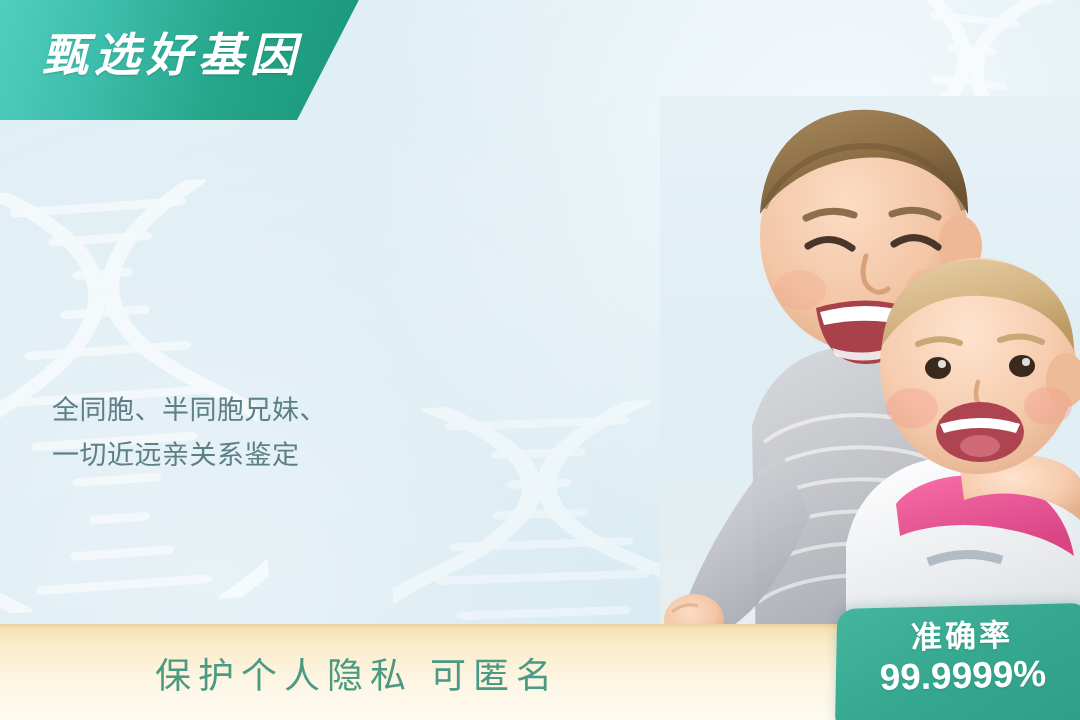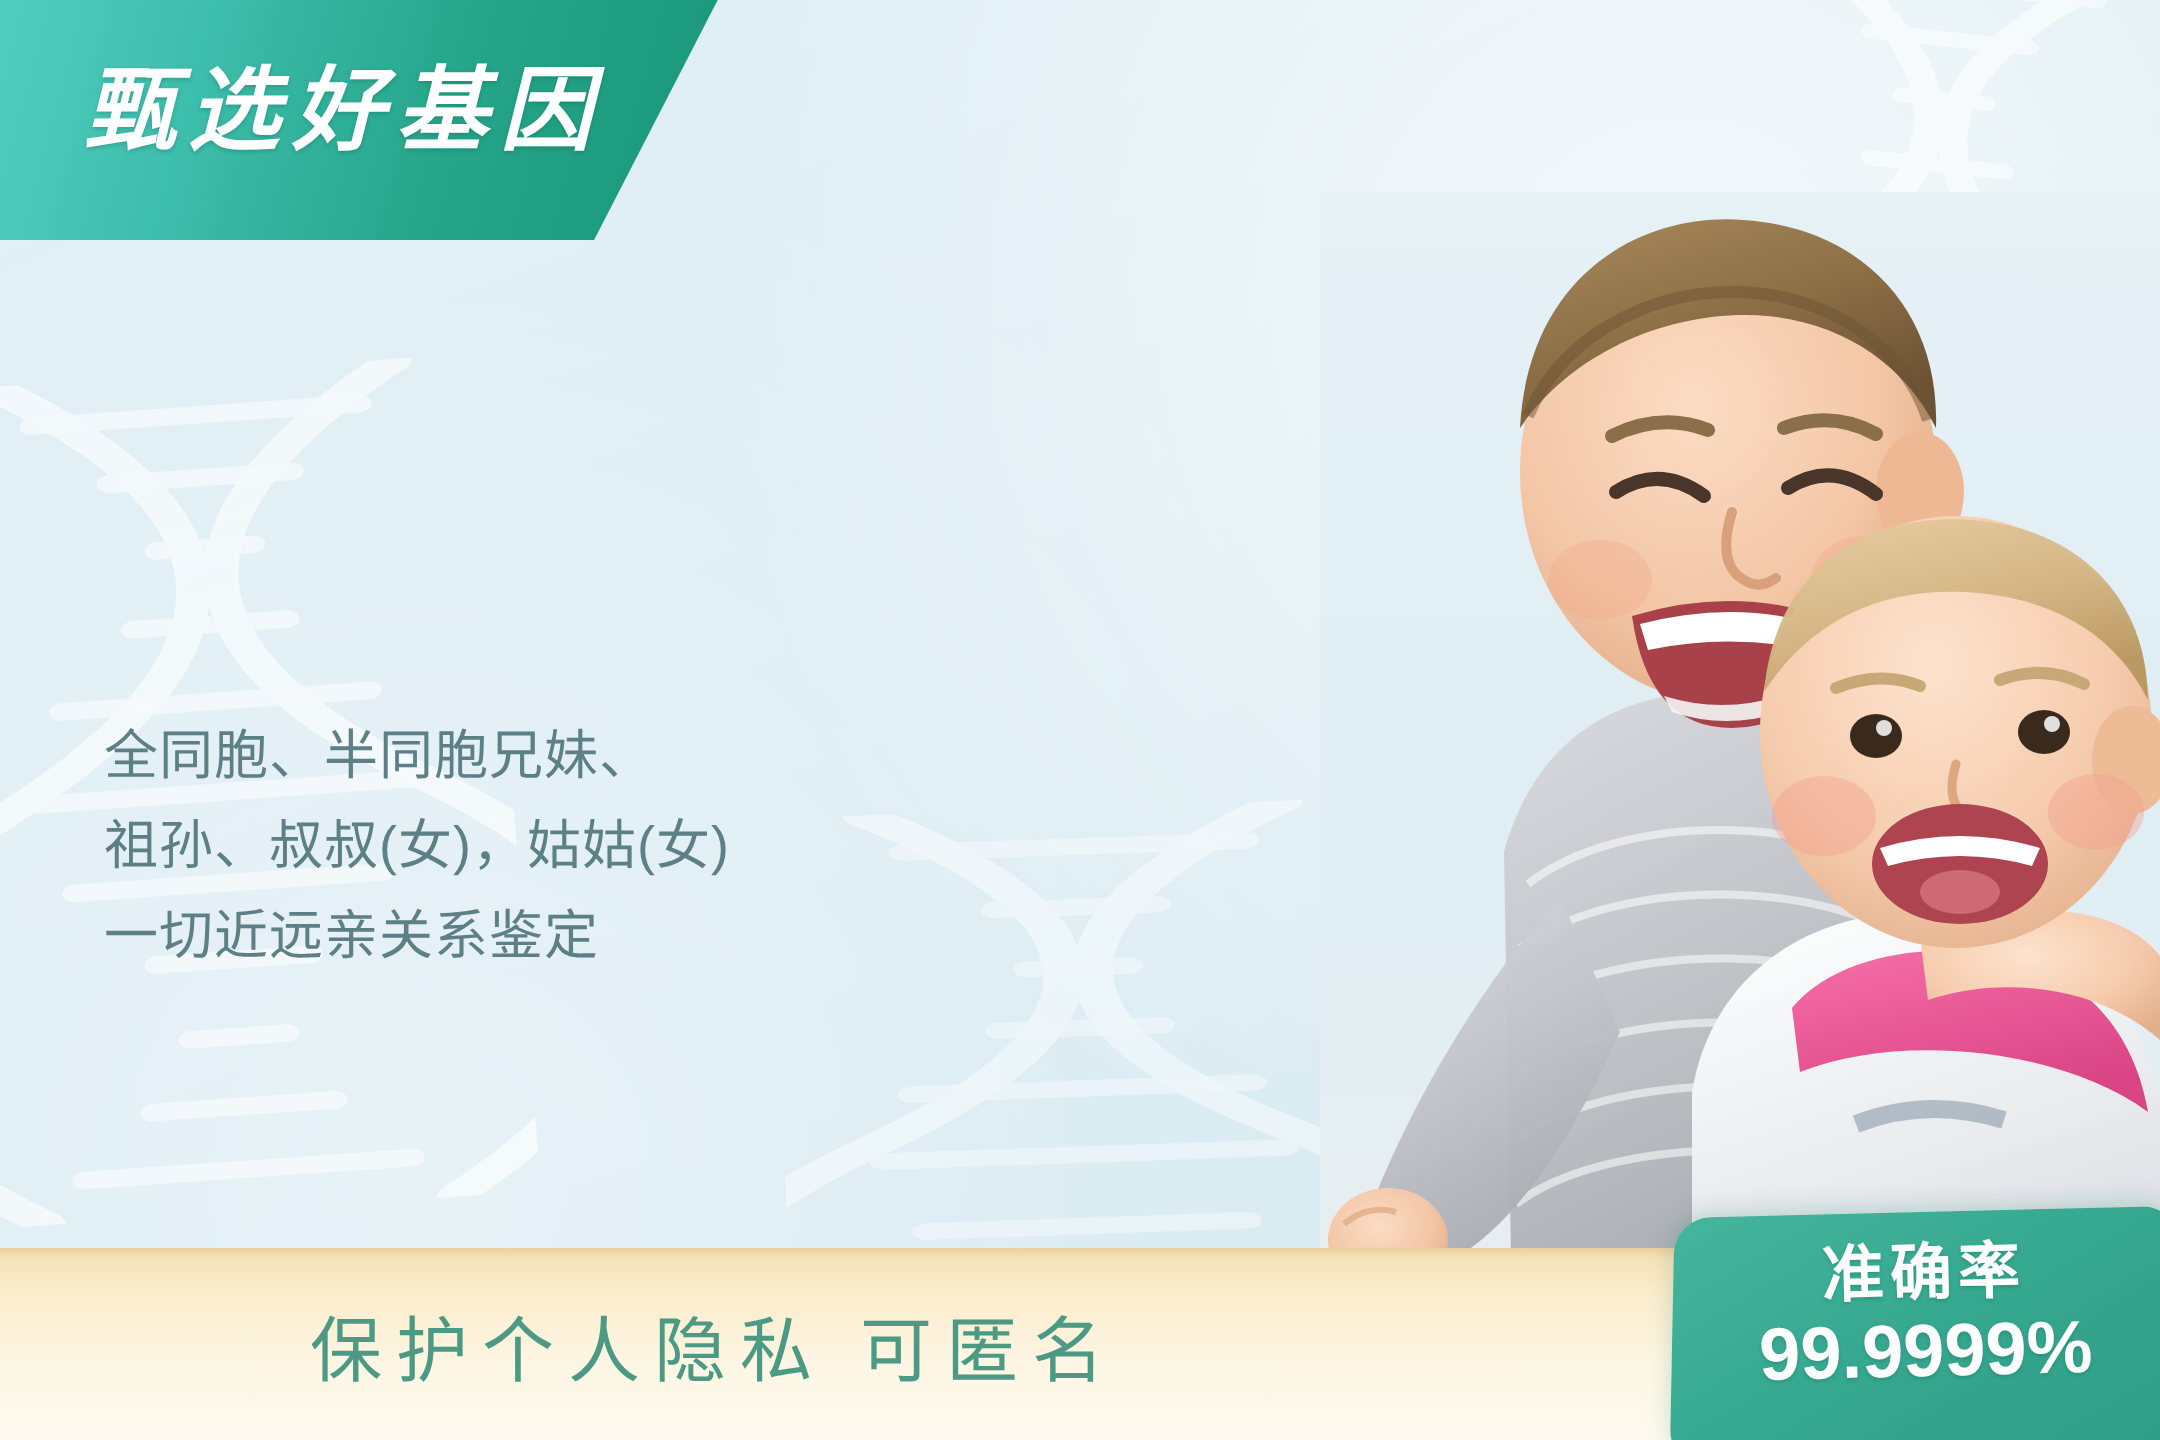--- a/index.html
+++ b/index.html
@@ -82,7 +82,7 @@
   .desc {
     position: absolute;
     left: 52px;
-    top: 356px;
+    top: 388px;
     width: 520px;
     color: #5d7f86;
     font-size: 27px;

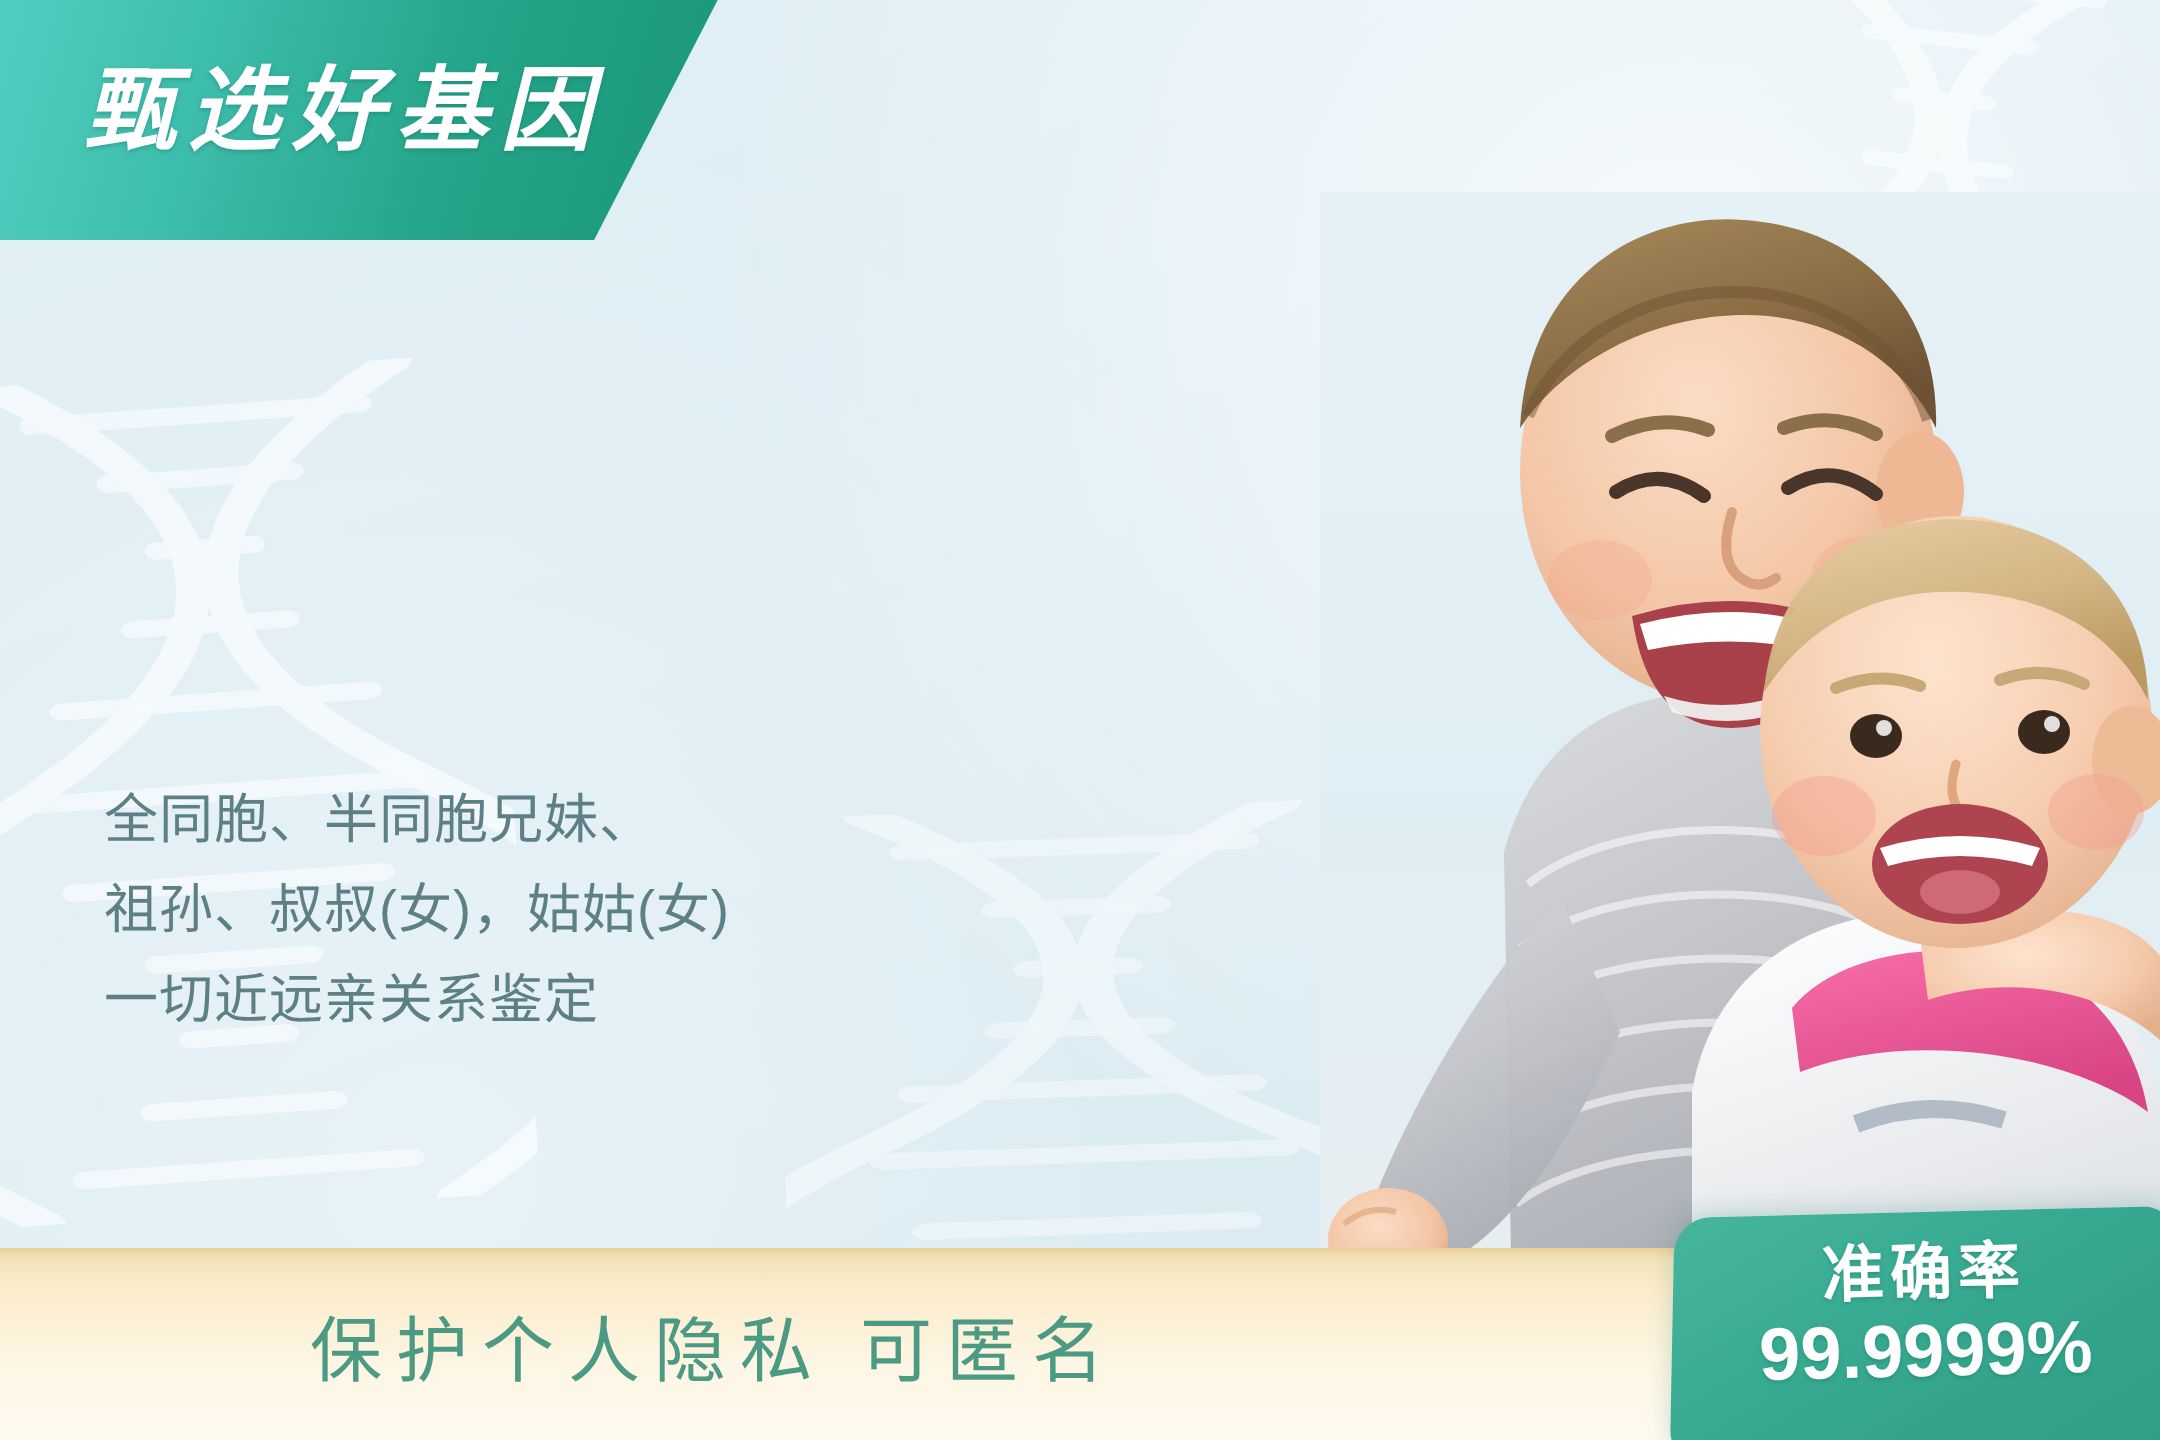--- a/index.html
+++ b/index.html
@@ -374,7 +374,6 @@
 
   <div class="desc">
     <span class="desc-line">全同胞、半同胞兄妹、</span>
-    <span class="desc-line">祖孙、叔叔(女)，姑姑(女)</span>
     <span class="desc-line">一切近远亲关系鉴定</span>
   </div>
 

